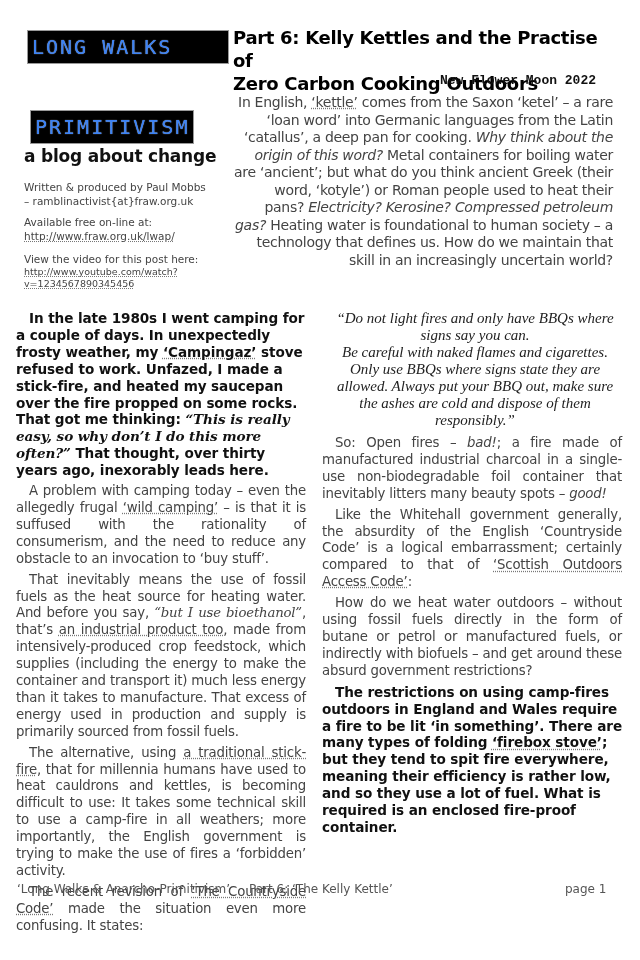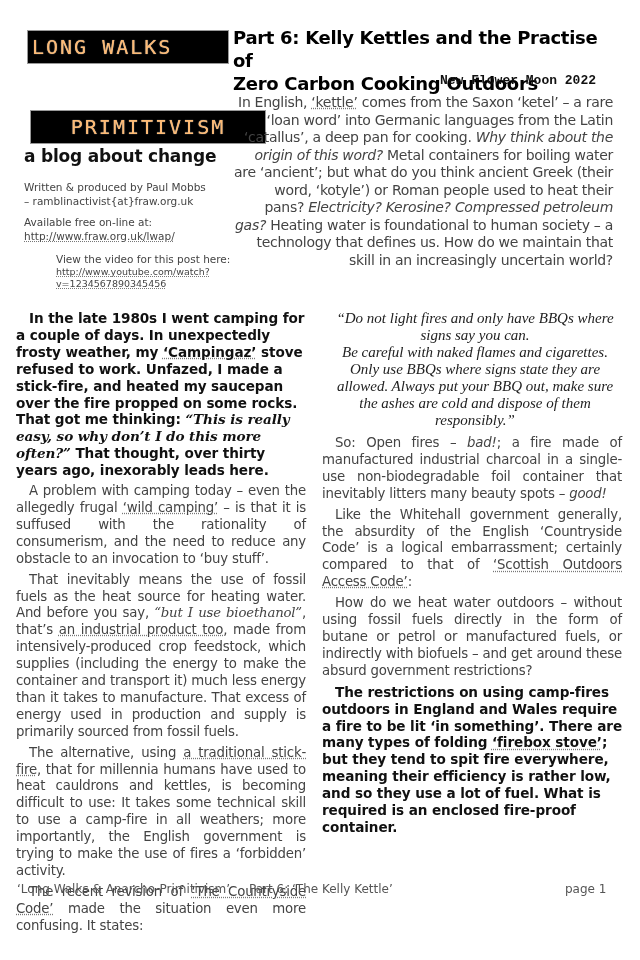--- a/index.html
+++ b/index.html
@@ -9,7 +9,7 @@
     
     .logo { position: absolute; left: 26px; top: 30px; width: 205px; }
     .logo-line {
-      display: block; background: #000; color: #fdba74;
+      display: block; background: #000; color: #3b82f6;
       font-family: "DejaVu Sans Mono", monospace; font-weight: normal;
       font-size: 20px; letter-spacing: 2px; line-height: 32px; height: 34px;
       padding: 0 4px; margin-bottom: 3px; white-space: nowrap;

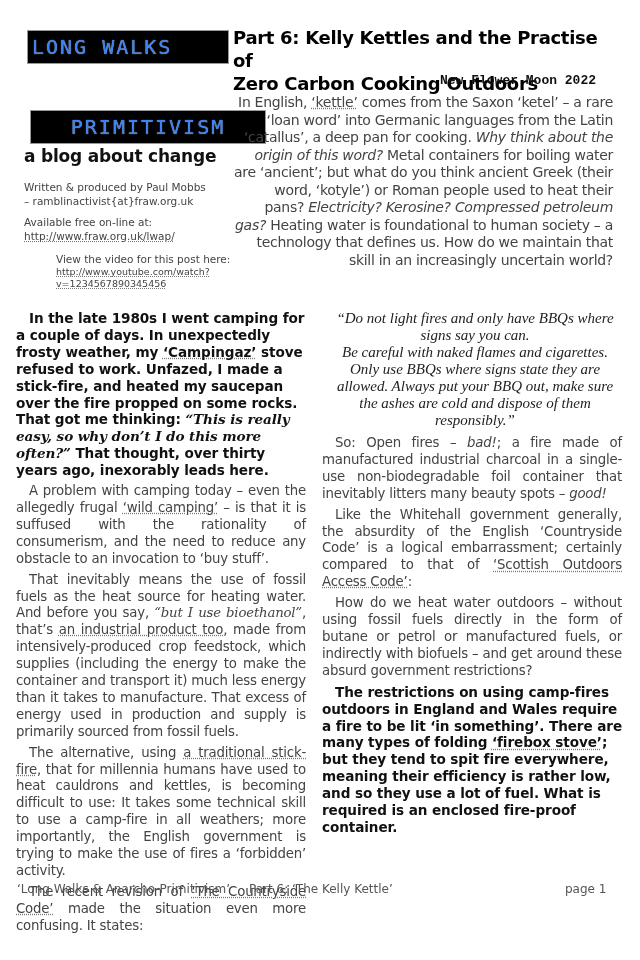--- a/index.html
+++ b/index.html
@@ -18,7 +18,7 @@
     }
     .logo-line.l1 { margin-left: 1px; width: 202px; }
     .logo-line.l2 { width: 205px; }
-    .logo-line.l3 { margin-left: 4px; width: 236px; text-align: center; margin-top: 46px; }
+    .logo-line.l3 { margin-left: 4px; width: 164px; text-align: center; margin-top: 46px; }
 
     .tagline { position: absolute; left: 24px; top: 146px; font-size: 17px; font-weight: bold; color: #111; letter-spacing: -0.2px; }
     .meta { position: absolute; left: 24px; width: 220px; font-size: 10.5px; color: #444; line-height: 14px; }

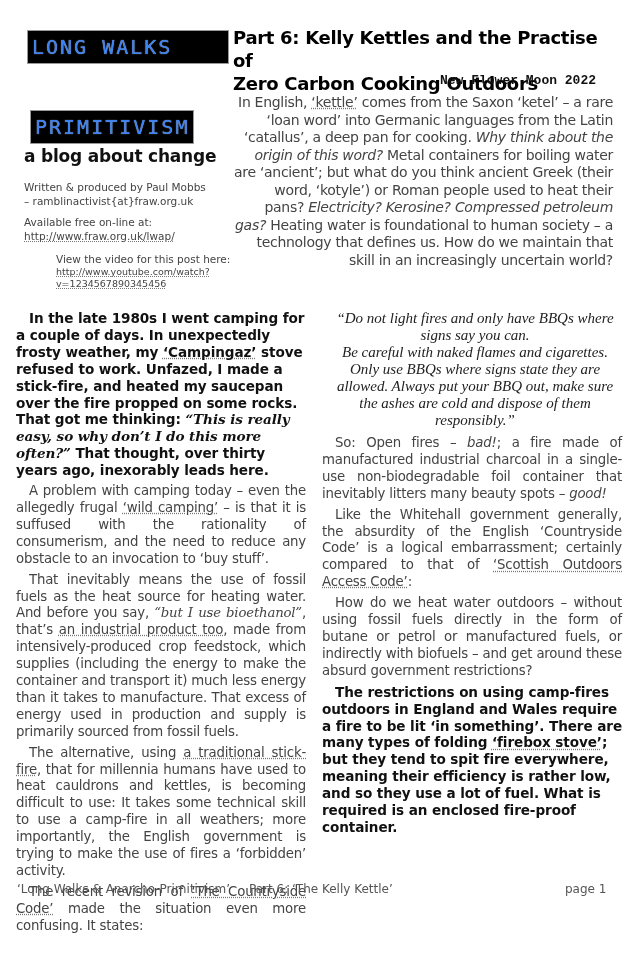--- a/index.html
+++ b/index.html
@@ -67,7 +67,7 @@
   <div>Available free on-line at:</div>
   <a class="link">http://www.fraw.org.uk/lwap/</a>
 </div>
-<div class="meta m3" style="font-size:10.5px;margin-left:32px;">
+<div class="meta m3" style="font-size:10.5px;">
   <div>View the video for this post here:</div>
   <a class="link" style="display:block;font-size:9.5px;line-height:12px;">
     <span style="display:block">http://www.youtube.com/watch?</span>

